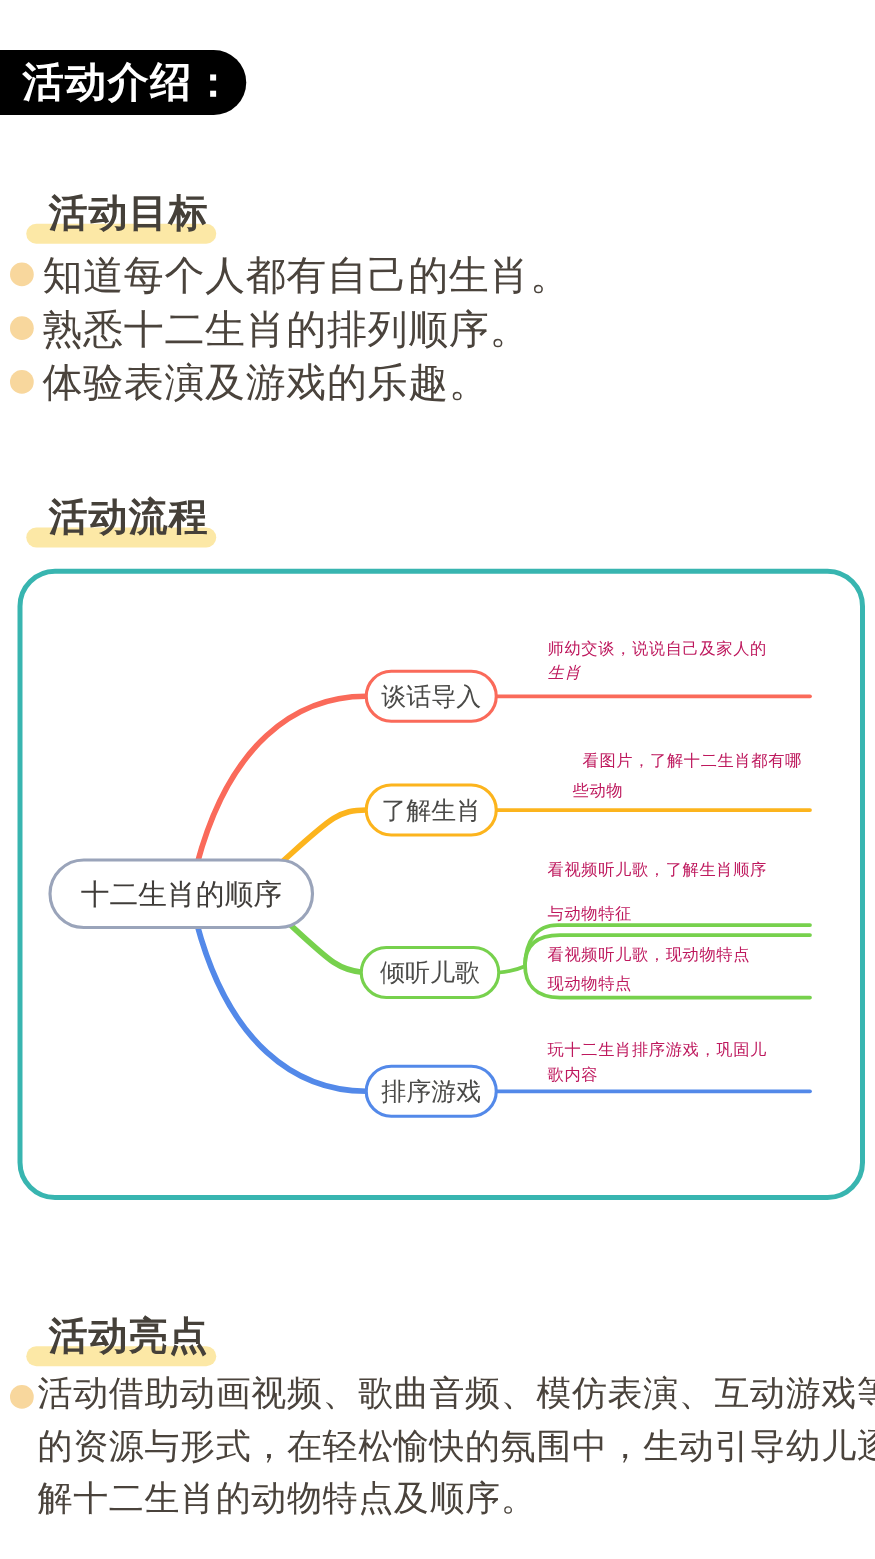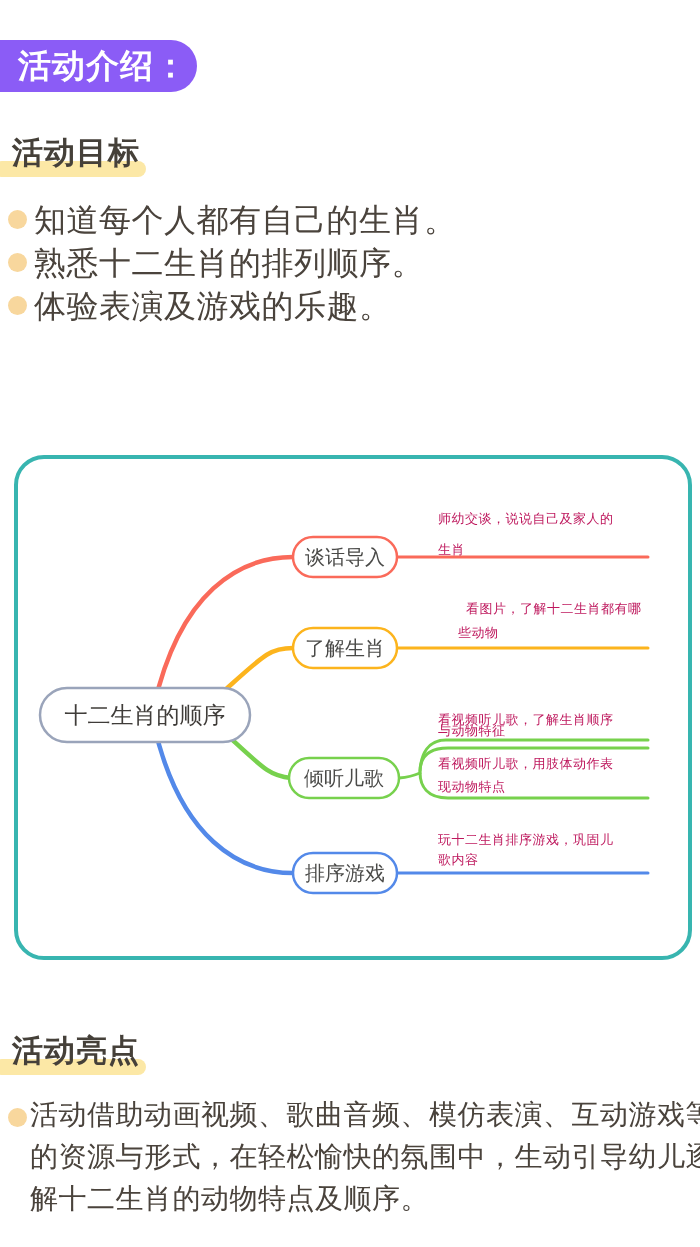--- a/index.html
+++ b/index.html
@@ -13,7 +13,7 @@
   
   .badge {
     position:absolute; left:0; top:40px; width:197px; height:52px;
-    background:#8b5cf6; border-radius:0 26px 26px 0;
+    background:#000000; border-radius:0 26px 26px 0;
     color:#ffffff; font-size:33px; font-weight:700;
     line-height:52px; padding-left:18px; letter-spacing:1px;
     white-space:nowrap;

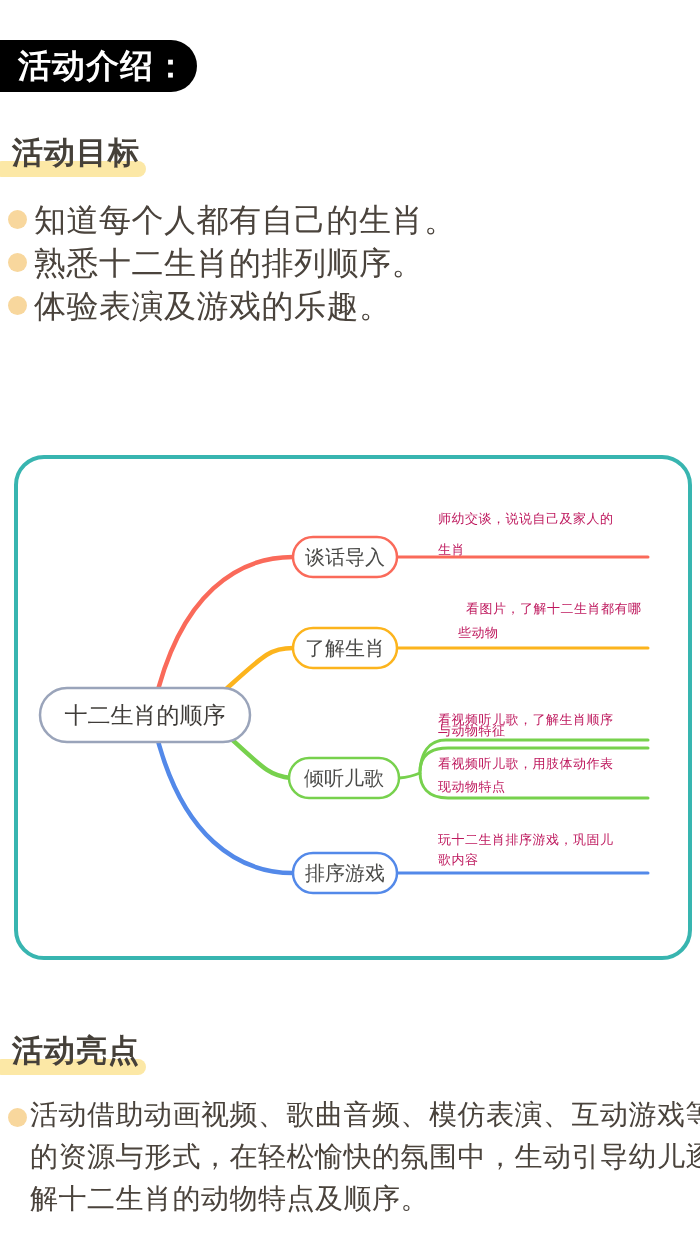--- a/index.html
+++ b/index.html
@@ -20,7 +20,7 @@
   }
 
   
-  .heading { position:absolute; left:12px; height:40px; }
+  .heading { position:absolute; left:39px; height:40px;margin-top:18px; }
   .heading .hl-bar {
     position:absolute; left:-18px; top:25px; width:152px; height:16px;
     background:#fce8a6; border-radius:9px;

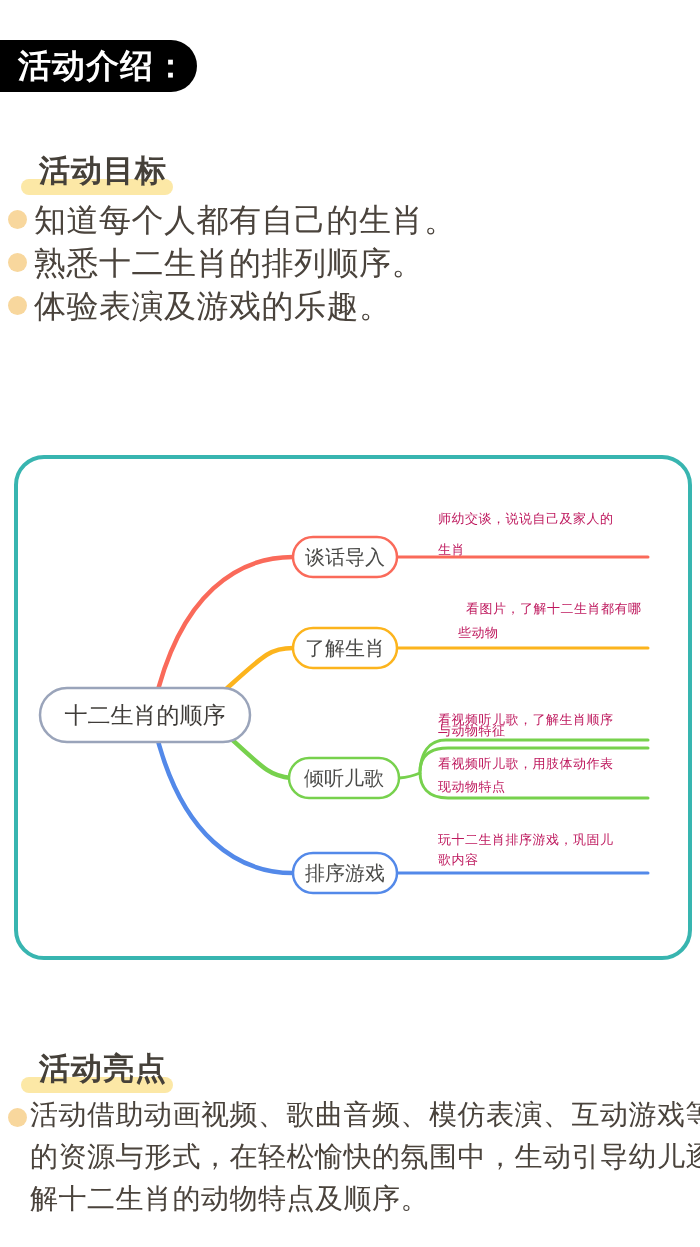--- a/index.html
+++ b/index.html
@@ -104,6 +104,10 @@
     </li>
   </ul>
 
+  <div class="heading heading-process">
+    <div class="hl-bar"></div>
+    <span class="heading-text">活动流程</span>
+  </div>
 
   <div class="mindmap">
     <svg width="670" height="497" viewBox="0 0 670 497">

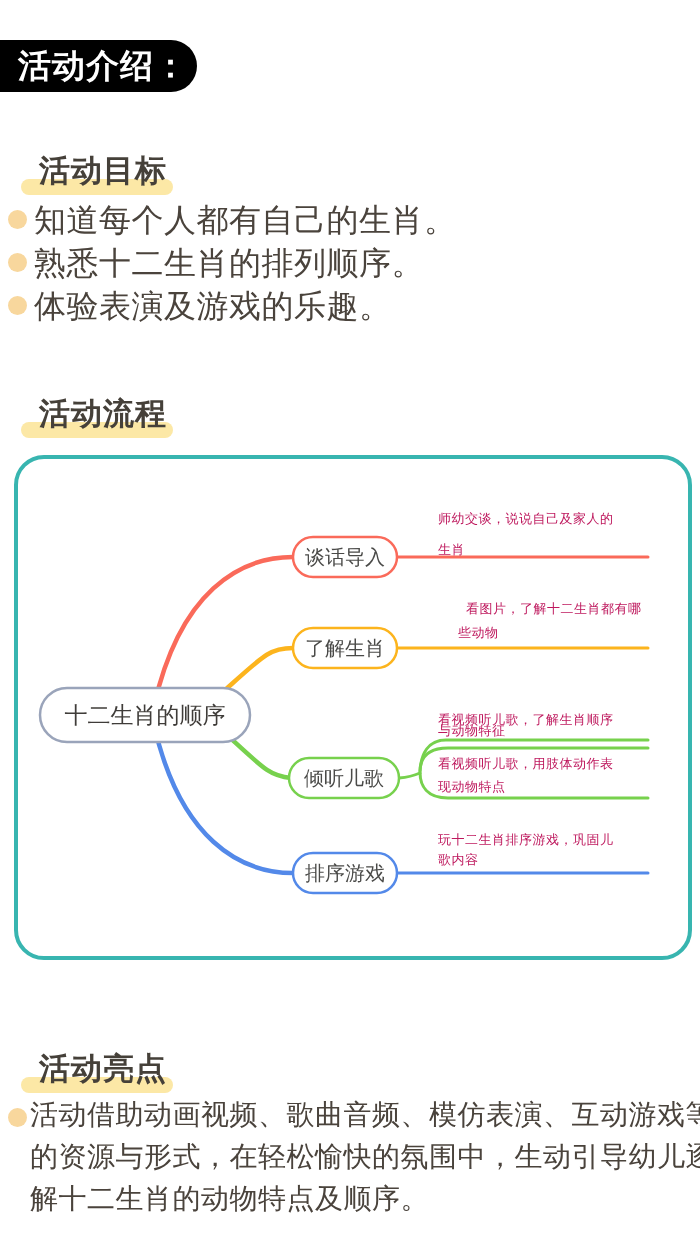--- a/index.html
+++ b/index.html
@@ -56,7 +56,7 @@
     position:absolute; left:420px; font-size:13px; line-height:22px;
     color:#be185d; letter-spacing:0.5px; white-space:nowrap;
   }
-  .n1a { top:49px; }  .n1b { top:80px; }
+  .n1a { top:49px; }  .n1b { top:68px;font-style:italic; }
   .n2a { top:139px;margin-left:28px; } .n2b { top:163px;margin-left:20px; }
   .n3a { top:250px; } .n3b { top:261px; }
   .n4a { top:294px; } .n4b { top:317px; }

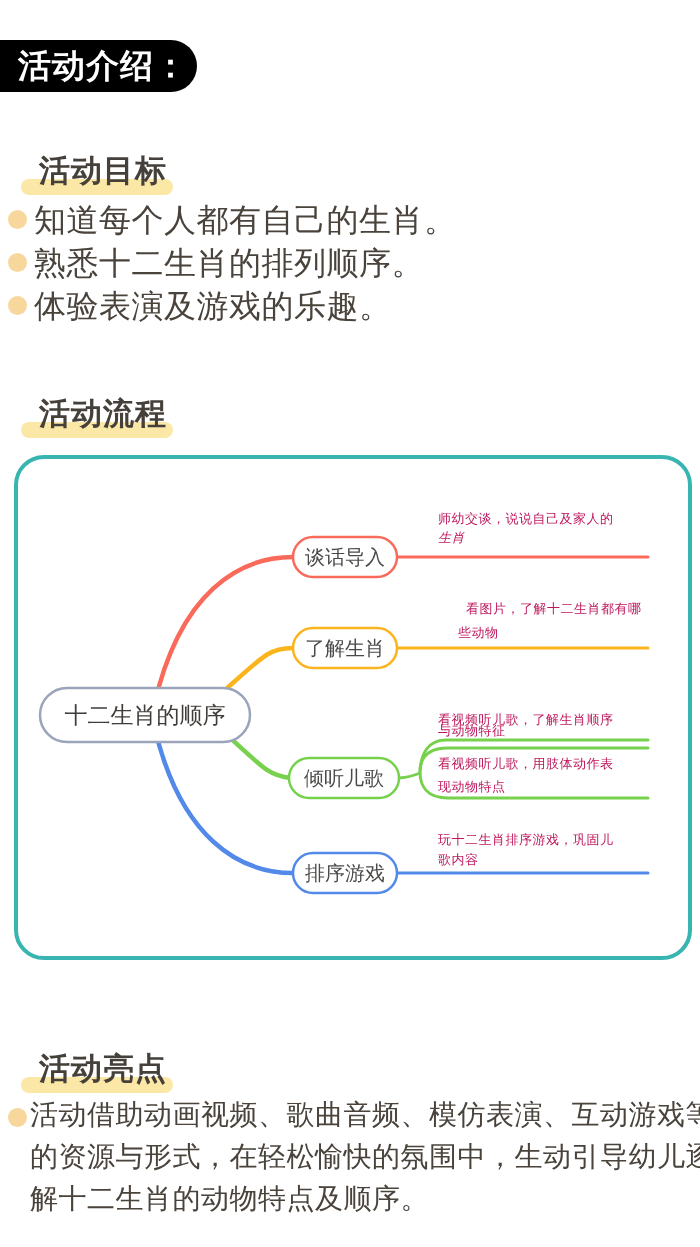--- a/index.html
+++ b/index.html
@@ -58,7 +58,7 @@
   }
   .n1a { top:49px; }  .n1b { top:68px;font-style:italic; }
   .n2a { top:139px;margin-left:28px; } .n2b { top:163px;margin-left:20px; }
-  .n3a { top:250px; } .n3b { top:261px; }
+  .n3a { top:226px; } .n3b { top:261px; }
   .n4a { top:294px; } .n4b { top:317px; }
   .n5a { top:370px; } .n5b { top:390px; }
 

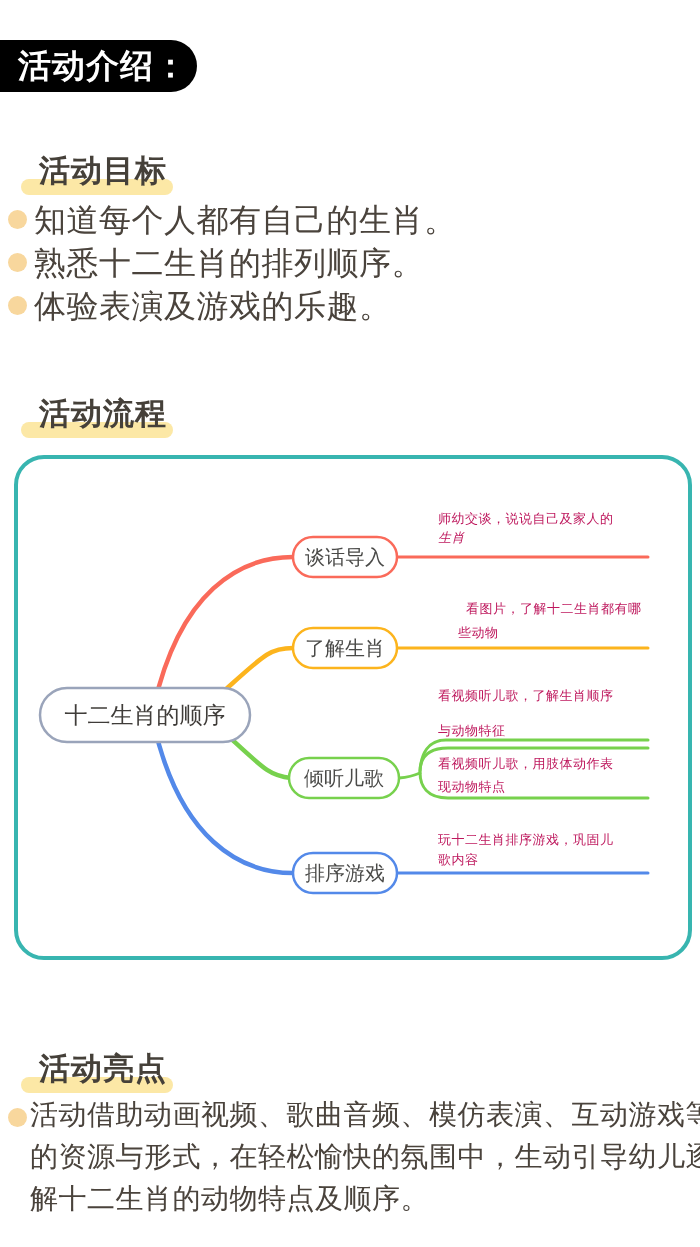--- a/index.html
+++ b/index.html
@@ -149,7 +149,7 @@
     <div class="note-line n3a">看视频听儿歌，了解生肖顺序</div>
     <div class="note-line n3b">与动物特征</div>
 
-    <div class="note-line n4a">看视频听儿歌，用肢体动作表</div>
+    <div class="note-line n4a">看视频听儿歌，现动物特点</div>
     <div class="note-line n4b">现动物特点</div>
 
     <div class="note-line n5a">玩十二生肖排序游戏，巩固儿</div>

